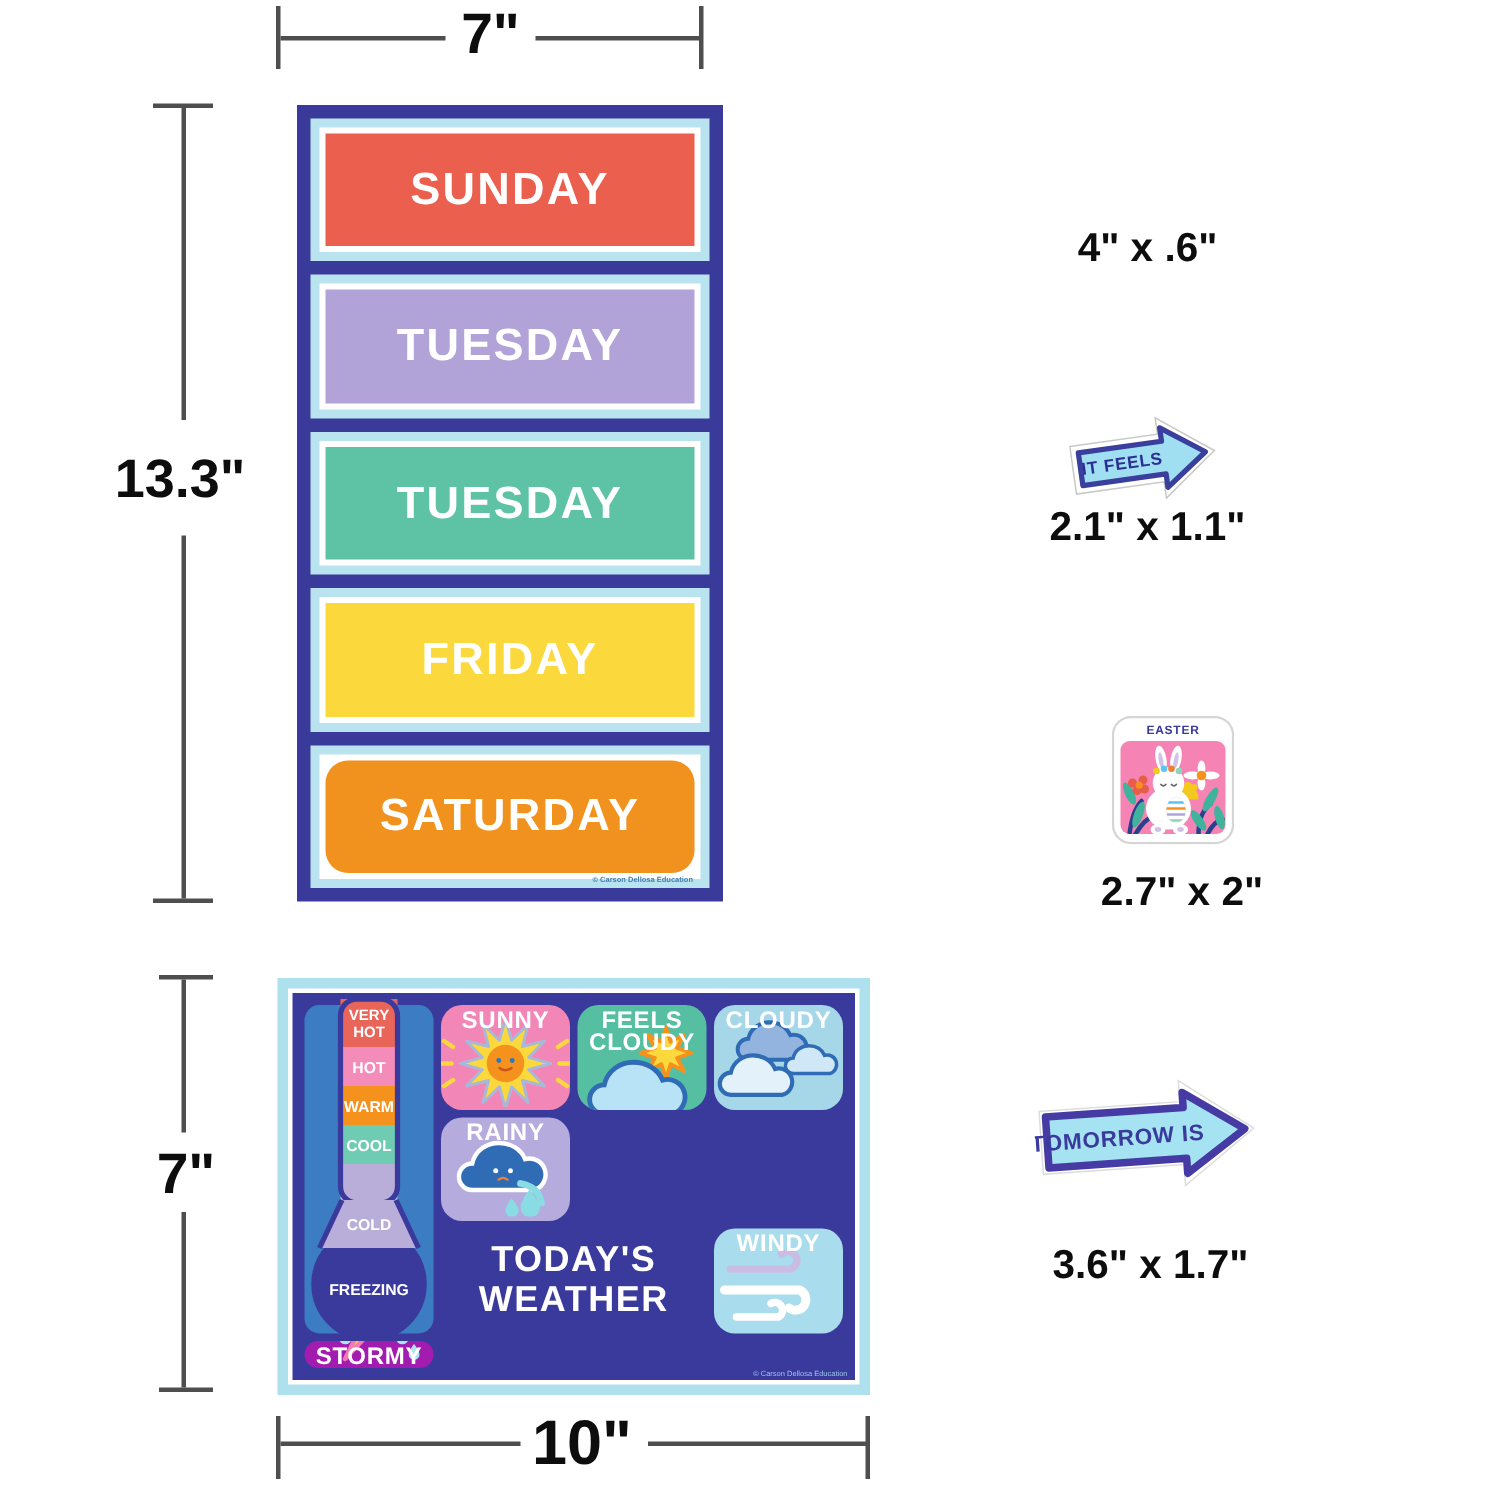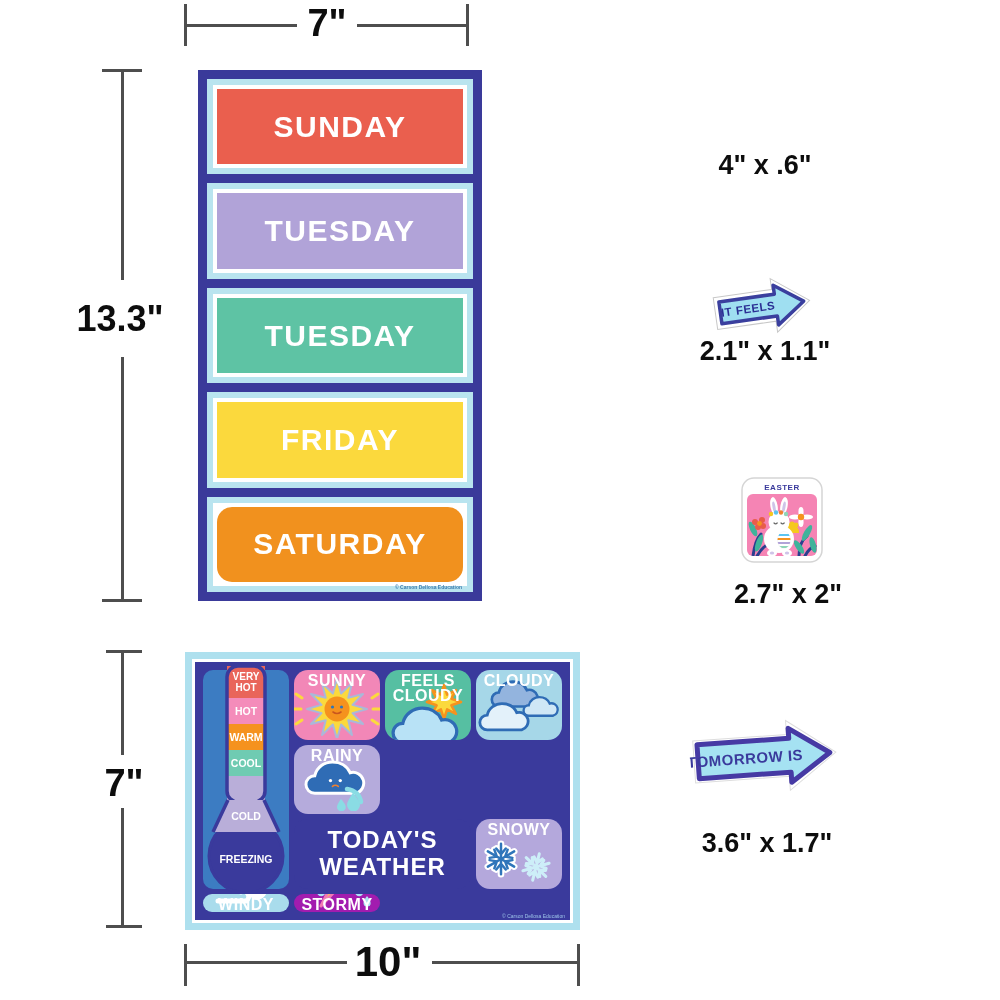--- a/index.html
+++ b/index.html
@@ -201,27 +201,6 @@
         <span class="tline">WEATHER</span>
       </div>
 
-      <div class="wcell" style="background: rgb(180, 168, 220);">
-        <span class="wlabel">SNOWY</span>
-        <svg class="icon" style="bottom:2px;" width="80" height="58" viewBox="0 0 80 58">
-          <defs>
-            <g id="flake">
-              <g id="spoke">
-                    <path d="M0,-16 L0,16 M-5,-11 L0,-5 L5,-11 M-5,11 L0,5 L5,11" fill="none" stroke-linecap="round"></path>
-                  </g>
-              <use href="#spoke" transform="rotate(60)"></use>
-              <use href="#spoke" transform="rotate(120)"></use>
-            </g>
-          </defs>
-          <g transform="translate(22,30) scale(0.95)">
-            <use href="#flake" stroke="#ffffff" stroke-width="7"></use>
-            <use href="#flake" stroke="#2f75ba" stroke-width="2.6"></use>
-          </g>
-          <g transform="translate(57,38) scale(0.85) rotate(14)">
-            <use href="#flake" stroke="#cdeef8" stroke-width="3.6"></use>
-          </g>
-        </svg>
-      </div>
 
       <div class="wcell" style="background: rgb(169, 220, 236);">
         <span class="wlabel">WINDY</span>

